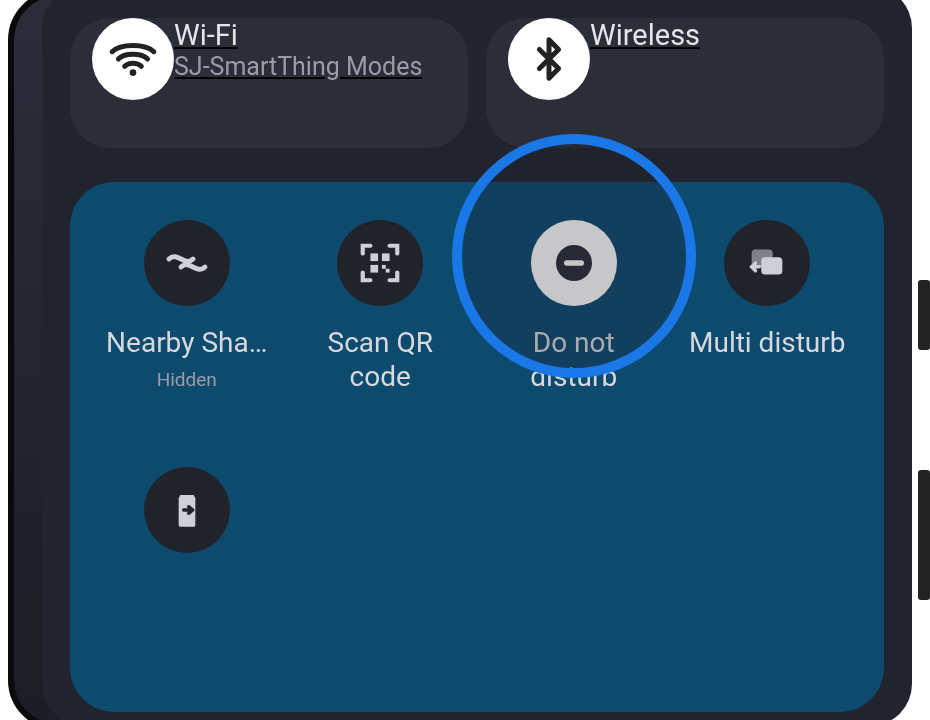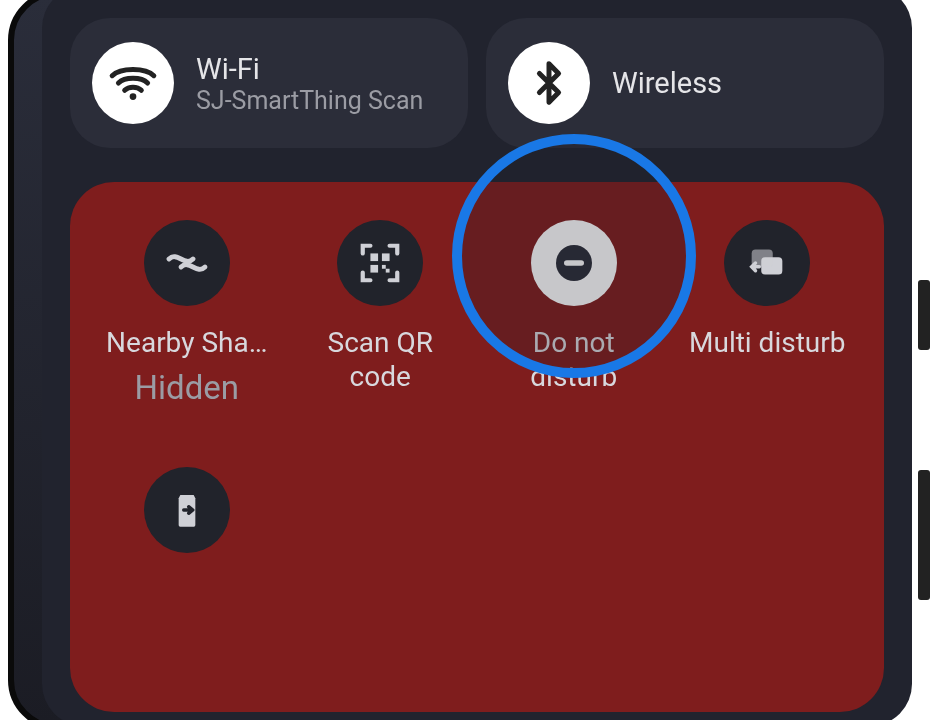--- a/index.html
+++ b/index.html
@@ -65,9 +65,8 @@
       border-radius: 40px;
       height: 130px;
       display: flex;
-      align-items: center;
       padding: 0 22px;
-      gap: 22px;
+      text-decoration: underline;
     }
     .pill-icon {
       width: 82px;

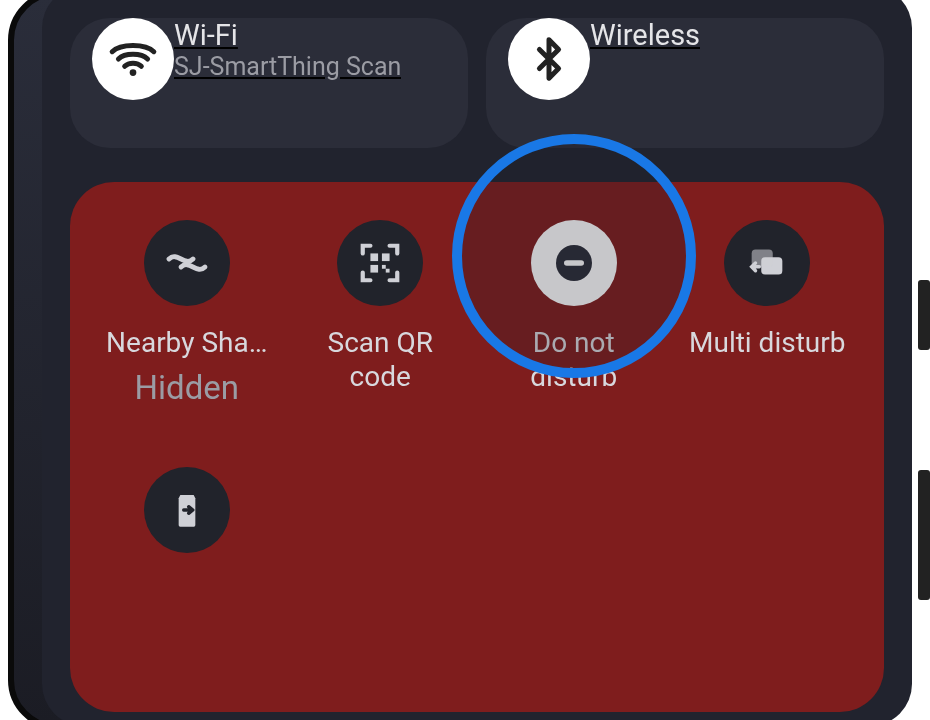--- a/index.html
+++ b/index.html
@@ -170,7 +170,7 @@
         </div>
         <div class="pill-text">
           <div class="pill-title">Wi-Fi</div>
-          <div class="pill-sub">SJ-SmartThing Scan</div>
+          <div class="pill-sub">SJ-SmartThing Modes</div>
         </div>
       </div>
 

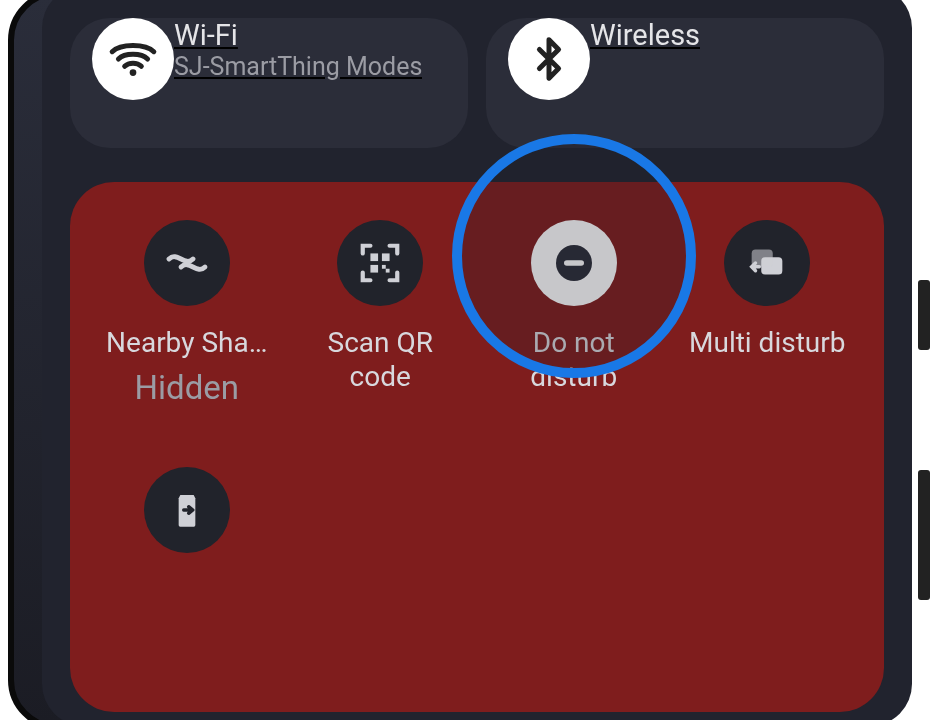--- a/index.html
+++ b/index.html
@@ -95,7 +95,7 @@
     }
     .grid-panel {
       margin-top: 34px;
-      background: #7f1d1d;
+      background: #0c4a6e;
       border-radius: 44px;
       padding: 38px 20px;
       height: 530px;

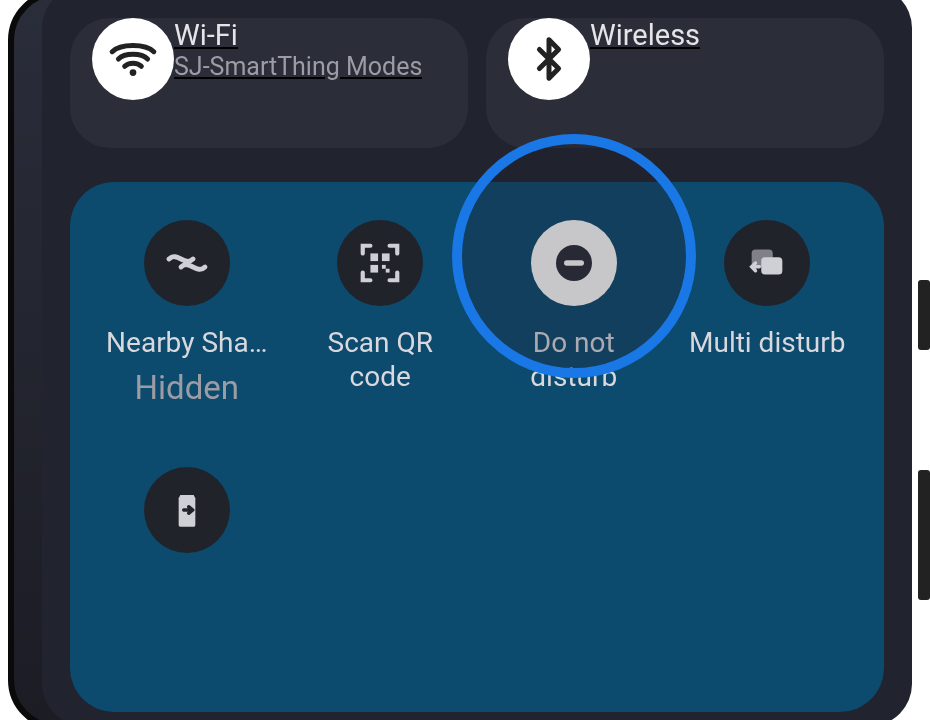--- a/index.html
+++ b/index.html
@@ -132,7 +132,7 @@
     }
     .tile-sub {
       color: #9b9ca4;
-      font-size: 33px;
+      font-size: 19px;
       text-align: center;
       margin-top: -12px;
     }

